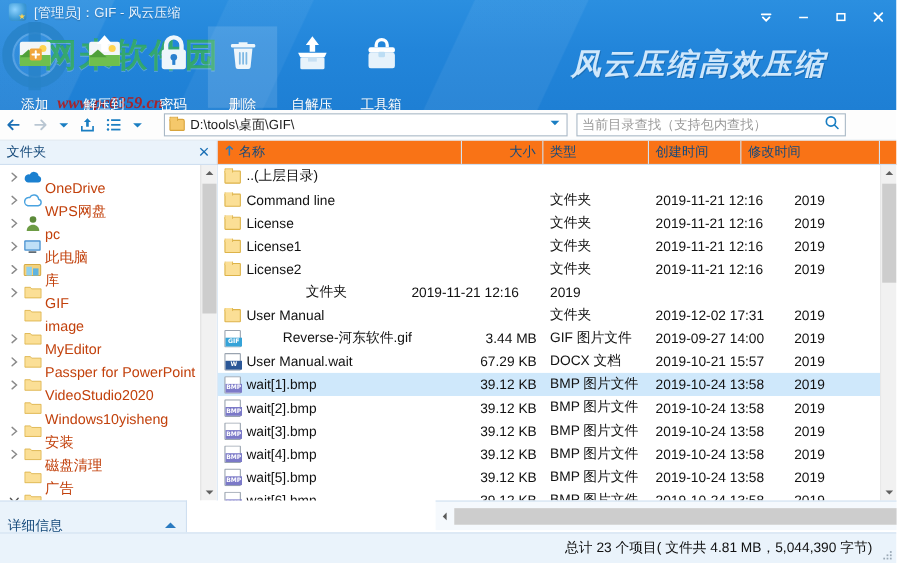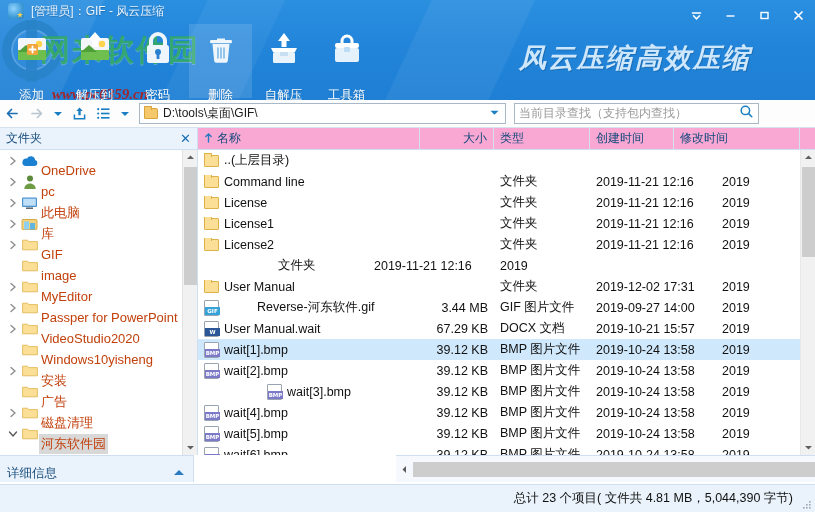--- a/index.html
+++ b/index.html
@@ -93,7 +93,7 @@
   .nav-ico { width:24px; height:26px; display:flex; align-items:center; justify-content:center; }
   .nav-ico.sm { width:19px; }
   .addr {
-    margin-left:5px; height:21px; flex:none; width:367px; background:#fff;
+    margin-left:15px; height:21px; flex:none; width:367px; background:#fff;
     border:1px solid #a9b8c6; display:flex; align-items:center; padding:0 4px;
   }
   .addr-folder{

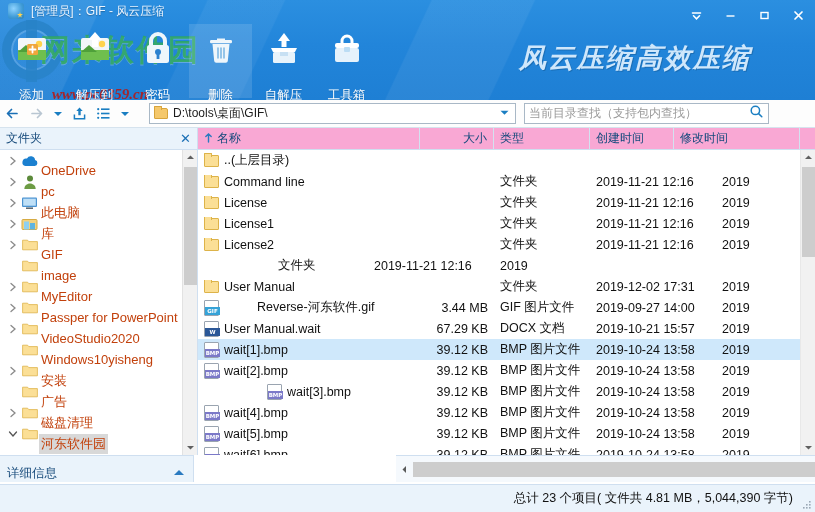--- a/index.html
+++ b/index.html
@@ -149,7 +149,7 @@
   
   .pane-right { position:absolute; left:198px; top:0; width:617px; height:356px; background:#fff; }
   .cols {
-    height:22px; background:#f9a8d4; border-bottom:1px solid #cfdff0;
+    height:22px; background:#f97316; border-bottom:1px solid #cfdff0;
     display:flex; align-items:stretch; position:relative;
   }
   .col { display:flex; align-items:center; font-size:12px; color:#14497c;

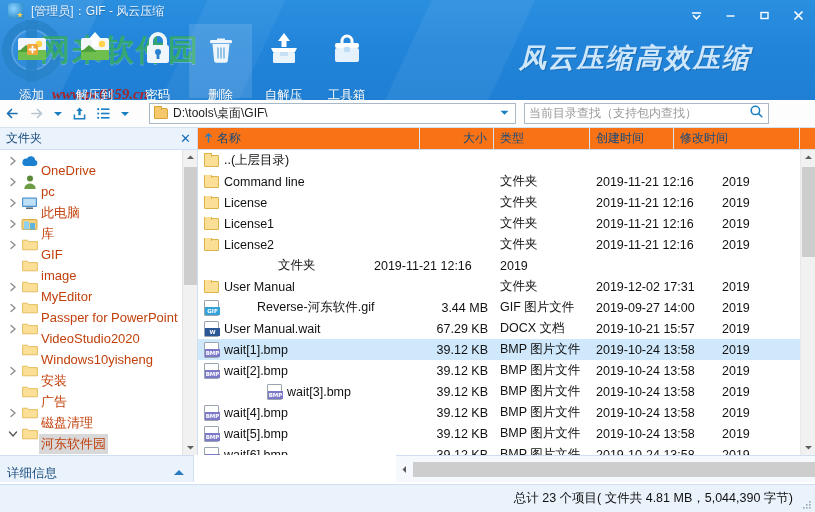--- a/index.html
+++ b/index.html
@@ -413,6 +413,19 @@
                 </svg>
               </span>
               <span class="ti">
+                <svg width="18" height="14" viewBox="0 0 18 14">
+                  <path d="M4.4 12h9.3a3 3 0 0 0 .4-5.9A4.3 4.3 0 0 0 6 4.6 3.4 3.4 0 0 0 4.4 12z" fill="none" stroke="#4aa3e0" stroke-width="1.3"></path>
+                </svg>
+              </span>
+              <span class="tlabel">WPS网盘</span>
+            </div>
+            <div class="trow">
+              <span class="tw">
+                <svg width="10" height="10" viewBox="0 0 10 10">
+                  <path d="M3 1.5l4 3.5-4 3.5" stroke="#8a8a8a" stroke-width="1.3" fill="none" stroke-linecap="round"></path>
+                </svg>
+              </span>
+              <span class="ti">
                 <svg width="16" height="16" viewBox="0 0 16 16">
                   <circle cx="8" cy="4.6" r="3" fill="#5c8a3a"></circle>
                   <path d="M2.3 15c0-3.4 2.6-5.6 5.7-5.6S13.7 11.6 13.7 15z" fill="#6d9c45"></path>

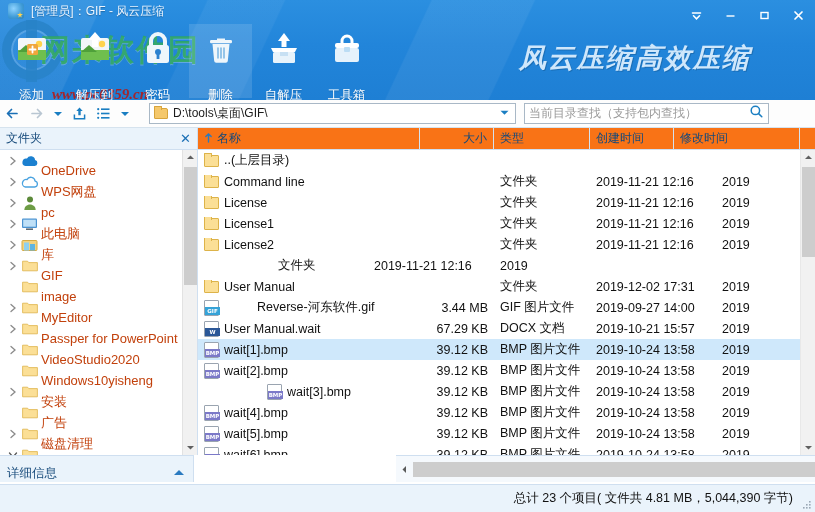--- a/index.html
+++ b/index.html
@@ -744,7 +744,7 @@
             <div class="cell" style="width: 84px;">2019</div>
           </div>
           <div class="row">
-            <div class="cell name" style="width: 222px; justify-content: center;">
+            <div class="cell name" style="width: 222px;">
               <span class="ficon bmp">
                 <span class="tag">BMP</span>
               </span>

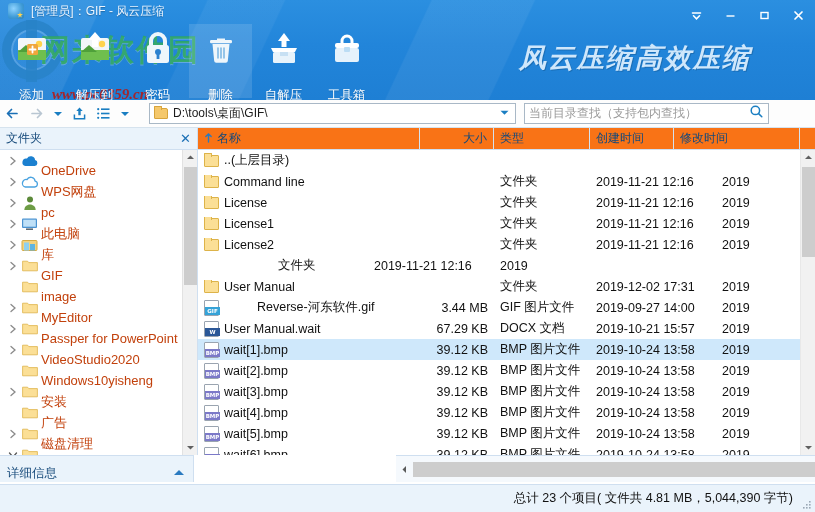--- a/index.html
+++ b/index.html
@@ -547,6 +547,19 @@
               <span class="tlabel">安装</span>
             </div>
             <div class="trow">
+              <span class="tw">
+                <svg width="10" height="10" viewBox="0 0 10 10">
+                  <path d="M3 1.5l4 3.5-4 3.5" stroke="#8a8a8a" stroke-width="1.3" fill="none" stroke-linecap="round"></path>
+                </svg>
+              </span>
+              <span class="ti">
+                <svg width="16" height="13" viewBox="0 0 16 13">
+                  <path d="M0.6 2.2h5l1.2 1.4h8.6v8.2H0.6z" fill="#fbdf96" stroke="#ddb349" stroke-width="0.8"></path>
+                </svg>
+              </span>
+              <span class="tlabel">磁盘清理</span>
+            </div>
+            <div class="trow">
               <span class="tw"></span>
               <span class="ti">
                 <svg width="16" height="13" viewBox="0 0 16 13">
@@ -554,19 +567,6 @@
                 </svg>
               </span>
               <span class="tlabel">广告</span>
-            </div>
-            <div class="trow">
-              <span class="tw">
-                <svg width="10" height="10" viewBox="0 0 10 10">
-                  <path d="M3 1.5l4 3.5-4 3.5" stroke="#8a8a8a" stroke-width="1.3" fill="none" stroke-linecap="round"></path>
-                </svg>
-              </span>
-              <span class="ti">
-                <svg width="16" height="13" viewBox="0 0 16 13">
-                  <path d="M0.6 2.2h5l1.2 1.4h8.6v8.2H0.6z" fill="#fbdf96" stroke="#ddb349" stroke-width="0.8"></path>
-                </svg>
-              </span>
-              <span class="tlabel">磁盘清理</span>
             </div>
             <div class="trow sel">
               <span class="tw">

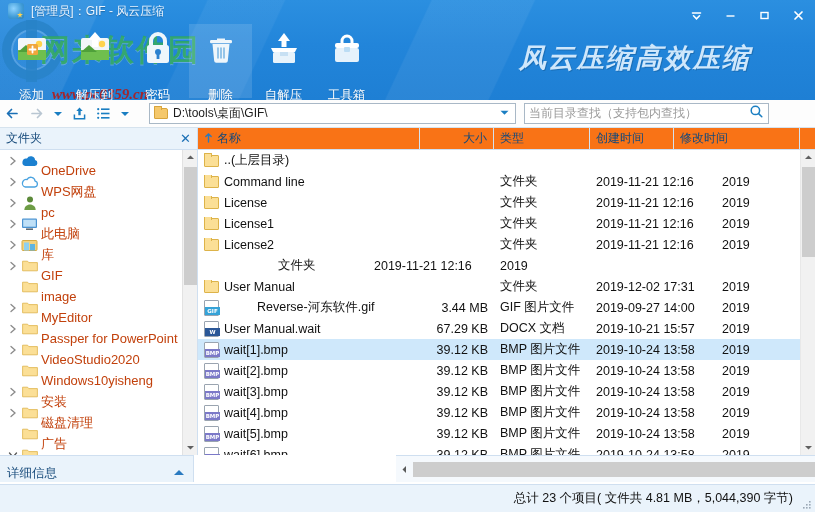--- a/index.html
+++ b/index.html
@@ -139,9 +139,9 @@
   .tlabel { font-size:13px; color:#c2410c; white-space:nowrap; padding:1px 2px;margin-top:20px; }
 
   .details-bar {
-    position:absolute; left:0; top:327px; width:194px; height:27px;
+    position:absolute; left:0; top:327px; width:170px; height:27px;
     background:#eaf3fb; border-top:1px solid #cfdff0; border-right:1px solid #cfdff0;
-    display:flex; align-items:flex-end; padding:0 7px;
+    display:flex; align-items:flex-start; padding:14px 7px;
   }
   .details-bar .t { font-size:12.5px; color:#15497a; }
   .details-bar .up { margin-left:auto; color:#1a6fb5; }

